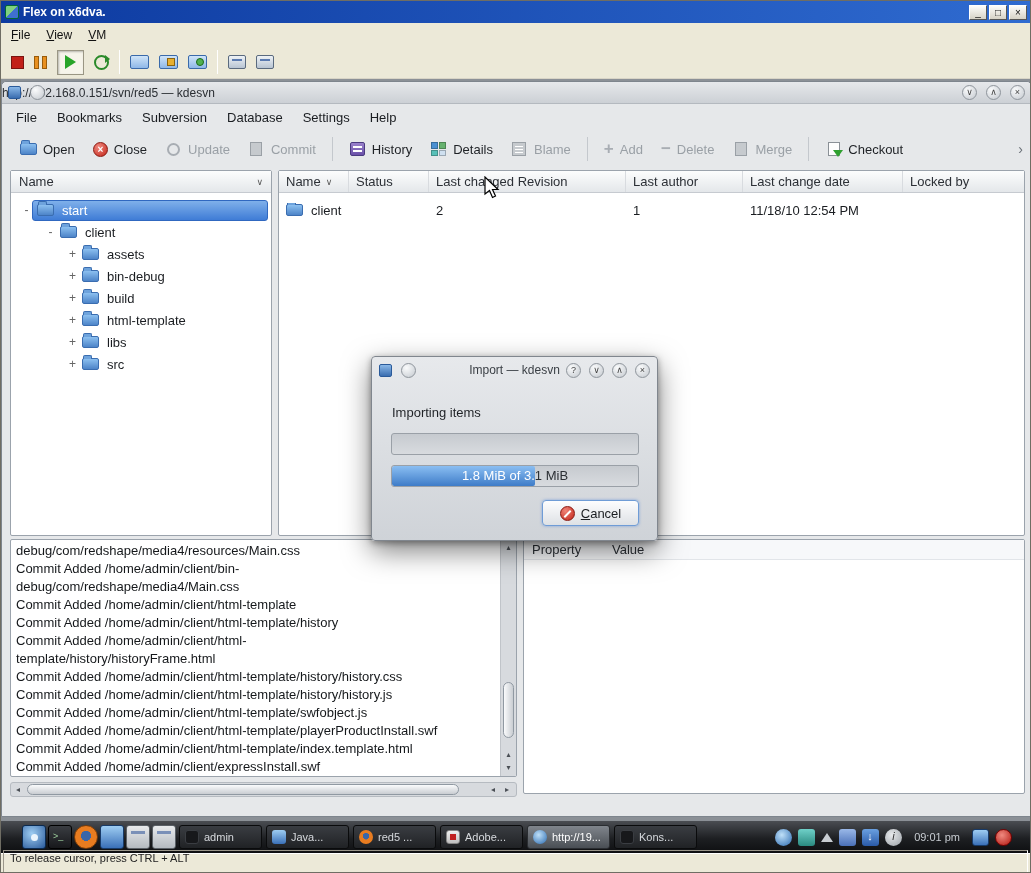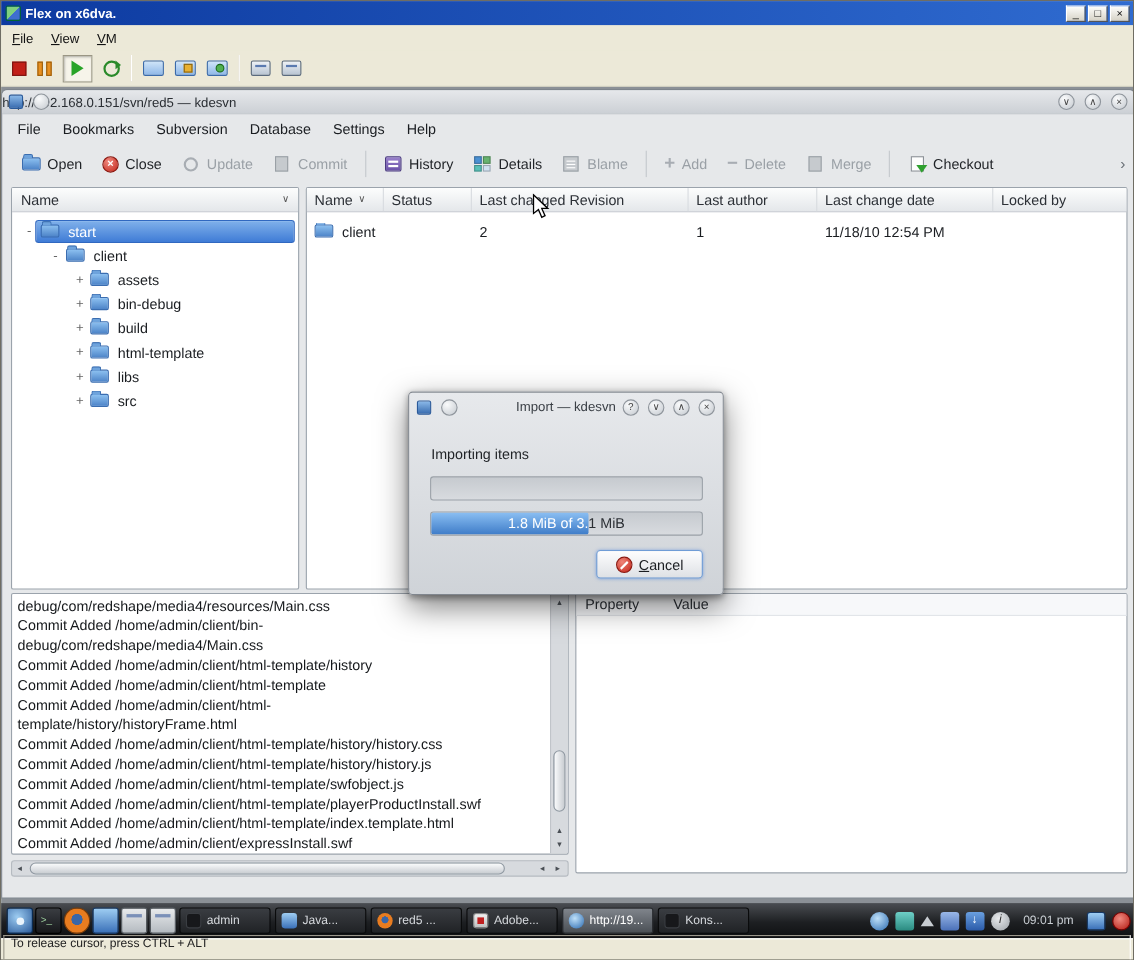--- a/index.html
+++ b/index.html
@@ -440,8 +440,8 @@
           <div class="log-line">debug/com/redshape/media4/resources/Main.css</div>
           <div class="log-line">Commit Added /home/admin/client/bin-</div>
           <div class="log-line">debug/com/redshape/media4/Main.css</div>
+          <div class="log-line">Commit Added /home/admin/client/html-template</div>
           <div class="log-line">Commit Added /home/admin/client/html-template/history</div>
-          <div class="log-line">Commit Added /home/admin/client/html-template</div>
           <div class="log-line">Commit Added /home/admin/client/html-</div>
           <div class="log-line">template/history/historyFrame.html</div>
           <div class="log-line">Commit Added /home/admin/client/html-template/history/history.css</div>

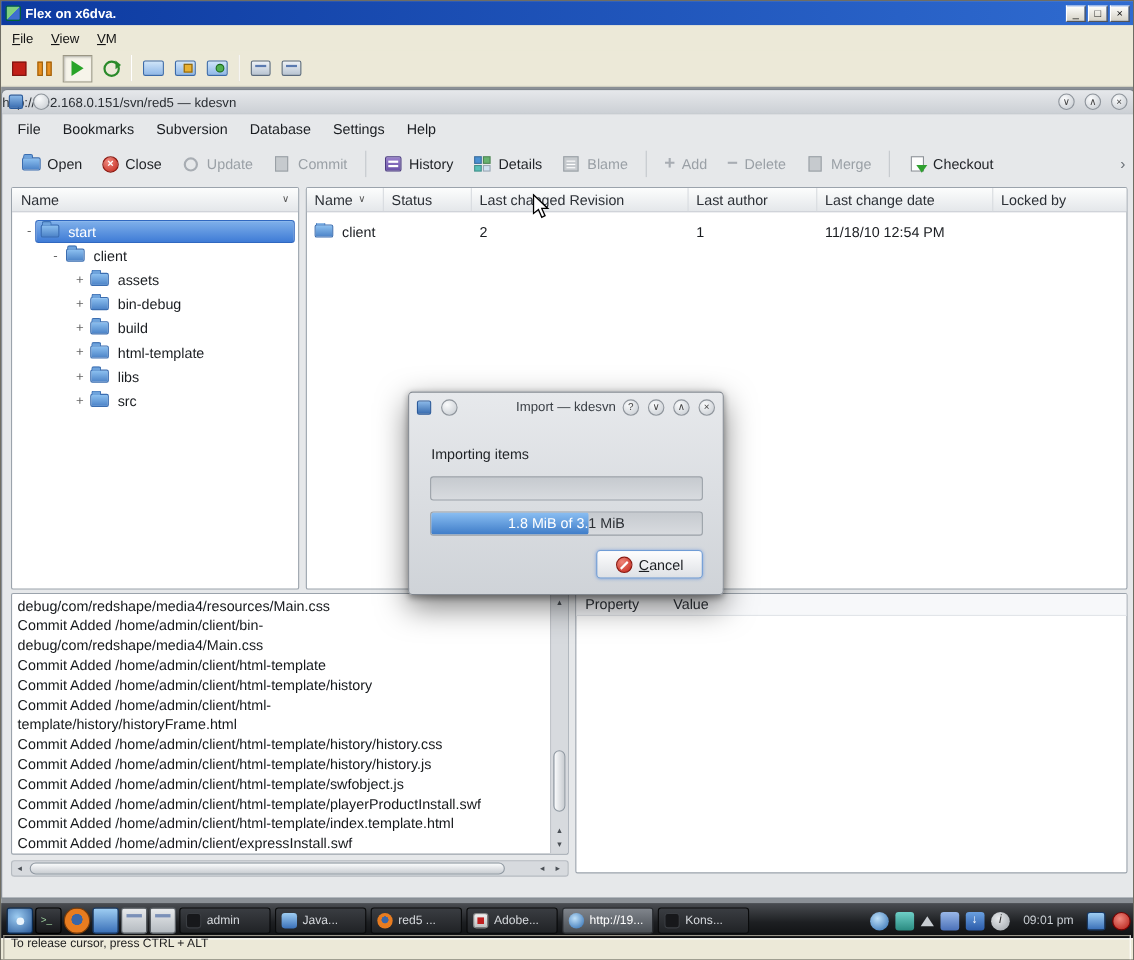--- a/index.html
+++ b/index.html
@@ -168,7 +168,7 @@
 
   
   .taskbar { position: absolute; left: 0; right: 0; bottom: 0; height: 32px;
-    background: linear-gradient(#4a4d52, #1d1f22 55%, #0e0f11); display: flex; align-items: center; padding: 0 4px; }
+    background: linear-gradient(#4a4d52, #1d1f22 55%, #0e0f11); display: flex; align-items: center; padding: 0 20px; }
   .launcher { width: 24px; height: 24px; margin: 0 1px; border-radius: 3px; position: relative; flex: none; }
   .kmenu { background: radial-gradient(circle at 40% 35%, #9ecdf2, #2a5a9a); border: 1px solid #0a2a50; }
   .kmenu::after { content: ""; position: absolute; left: 8px; top: 8px; width: 7px; height: 7px; border-radius: 50%; background: #eaf4fc; }

